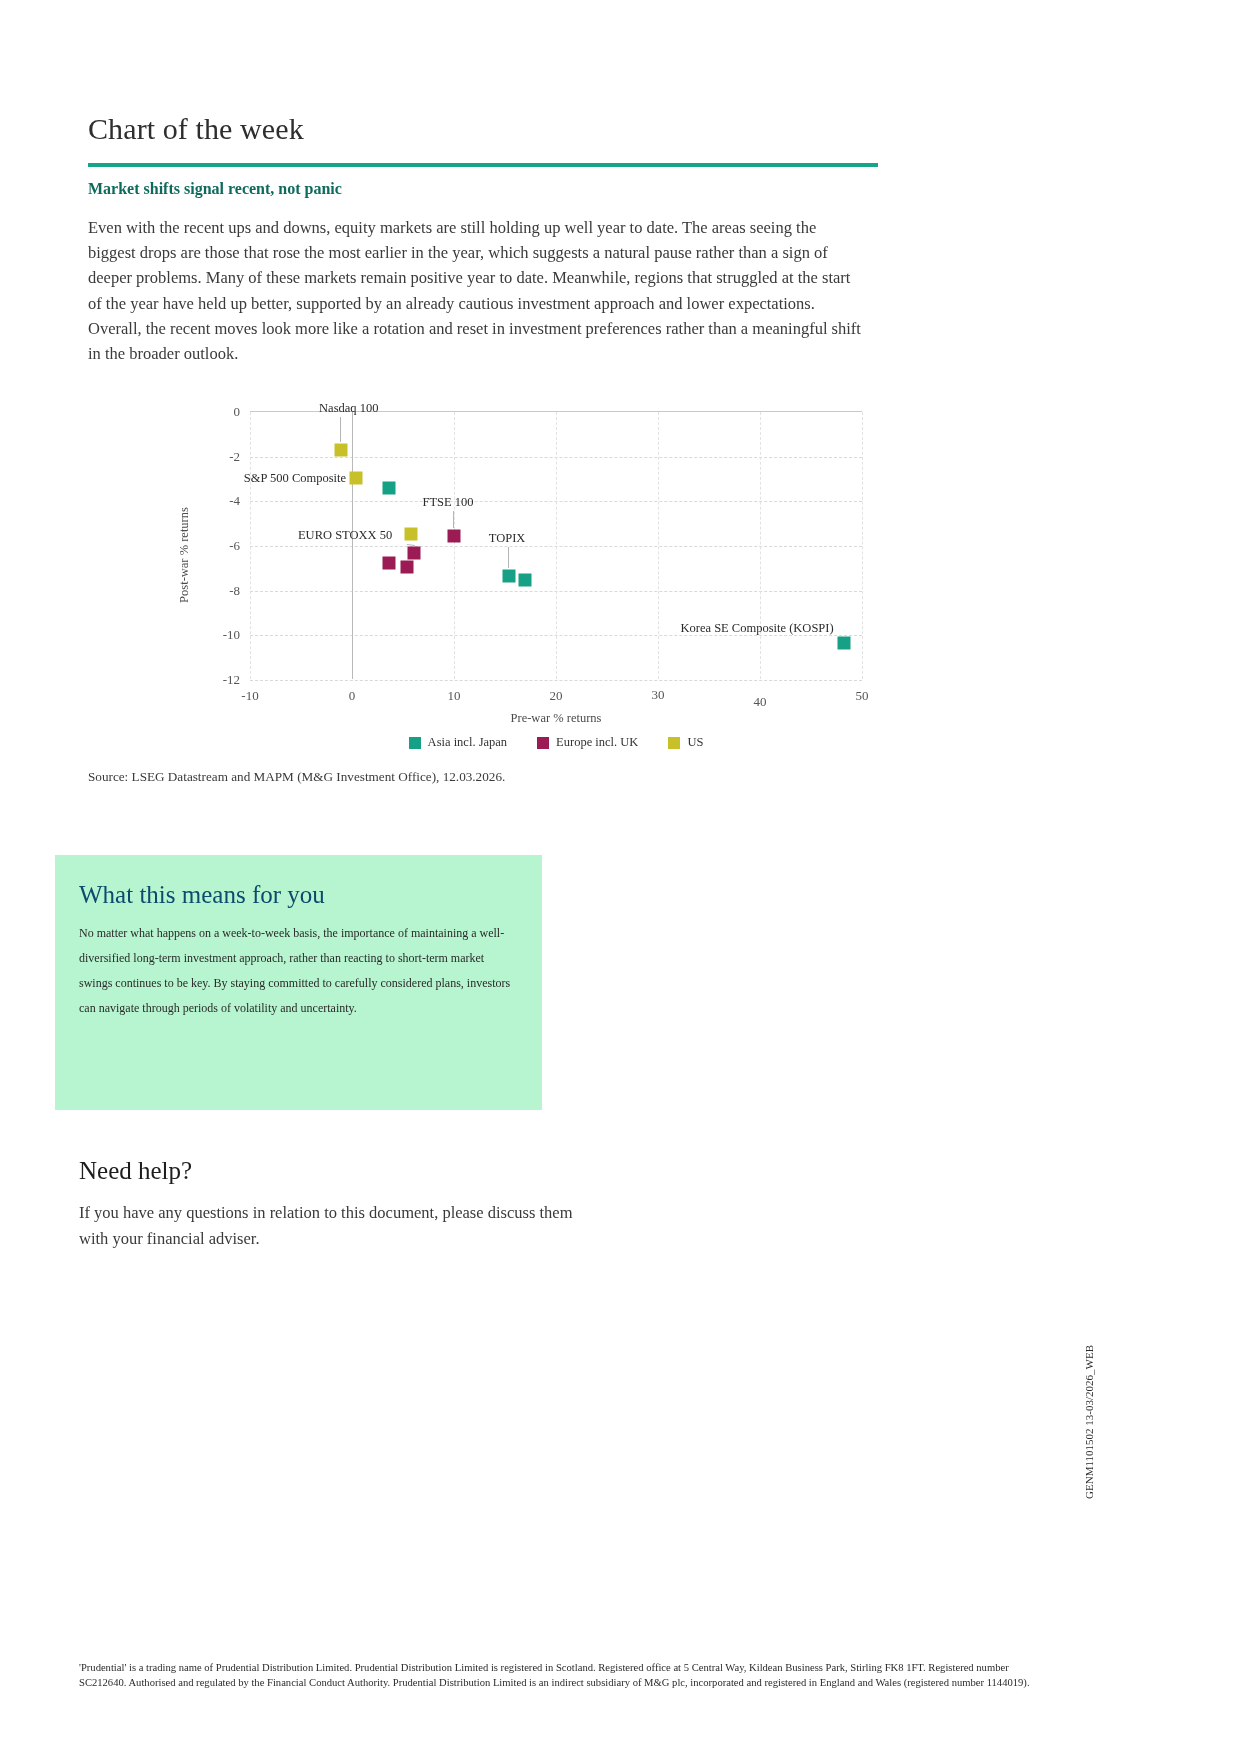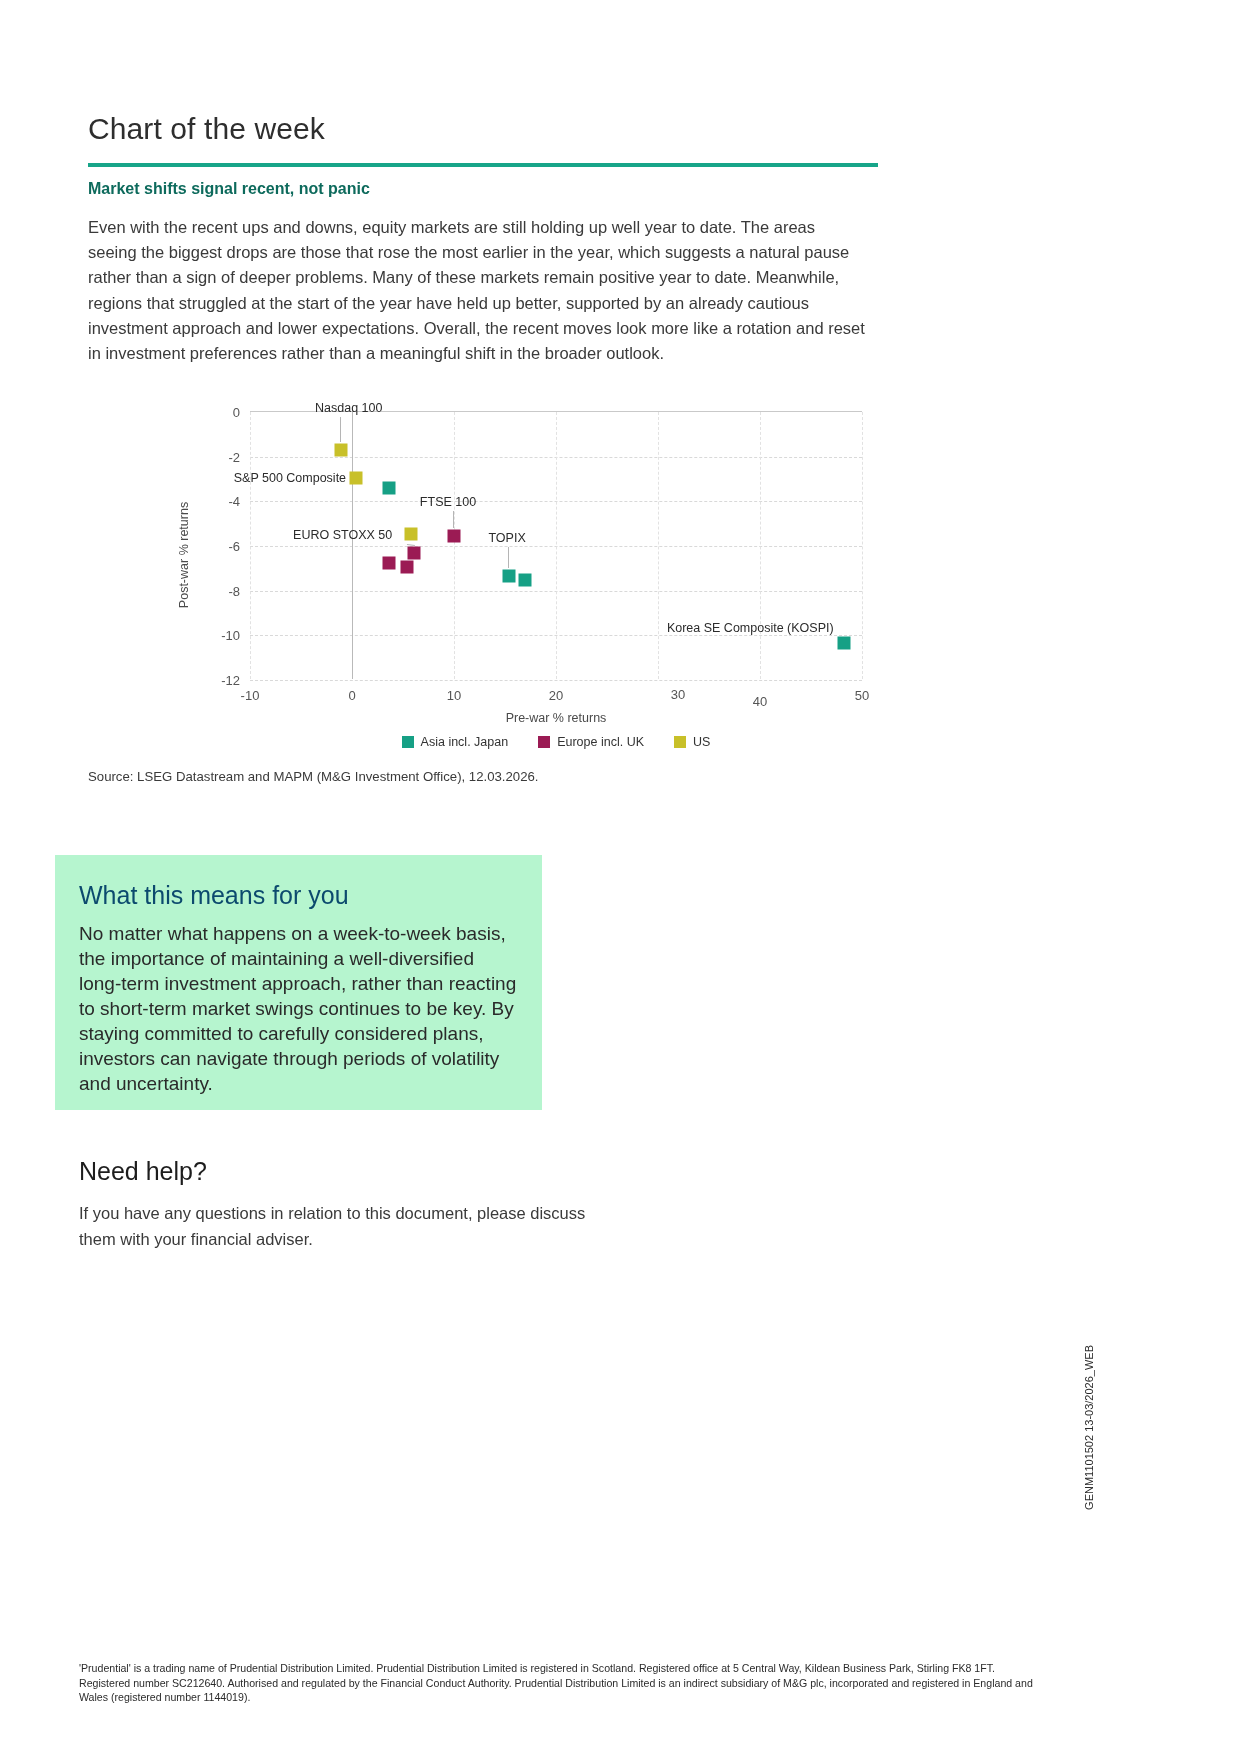--- a/index.html
+++ b/index.html
@@ -11,7 +11,7 @@
     position:relative;
     overflow:hidden;
   }
-  .page{position:absolute;inset:0;}
+  .page{position:absolute;inset:0;font-family:Liberation Serif, serif;}
 
   
   .title{

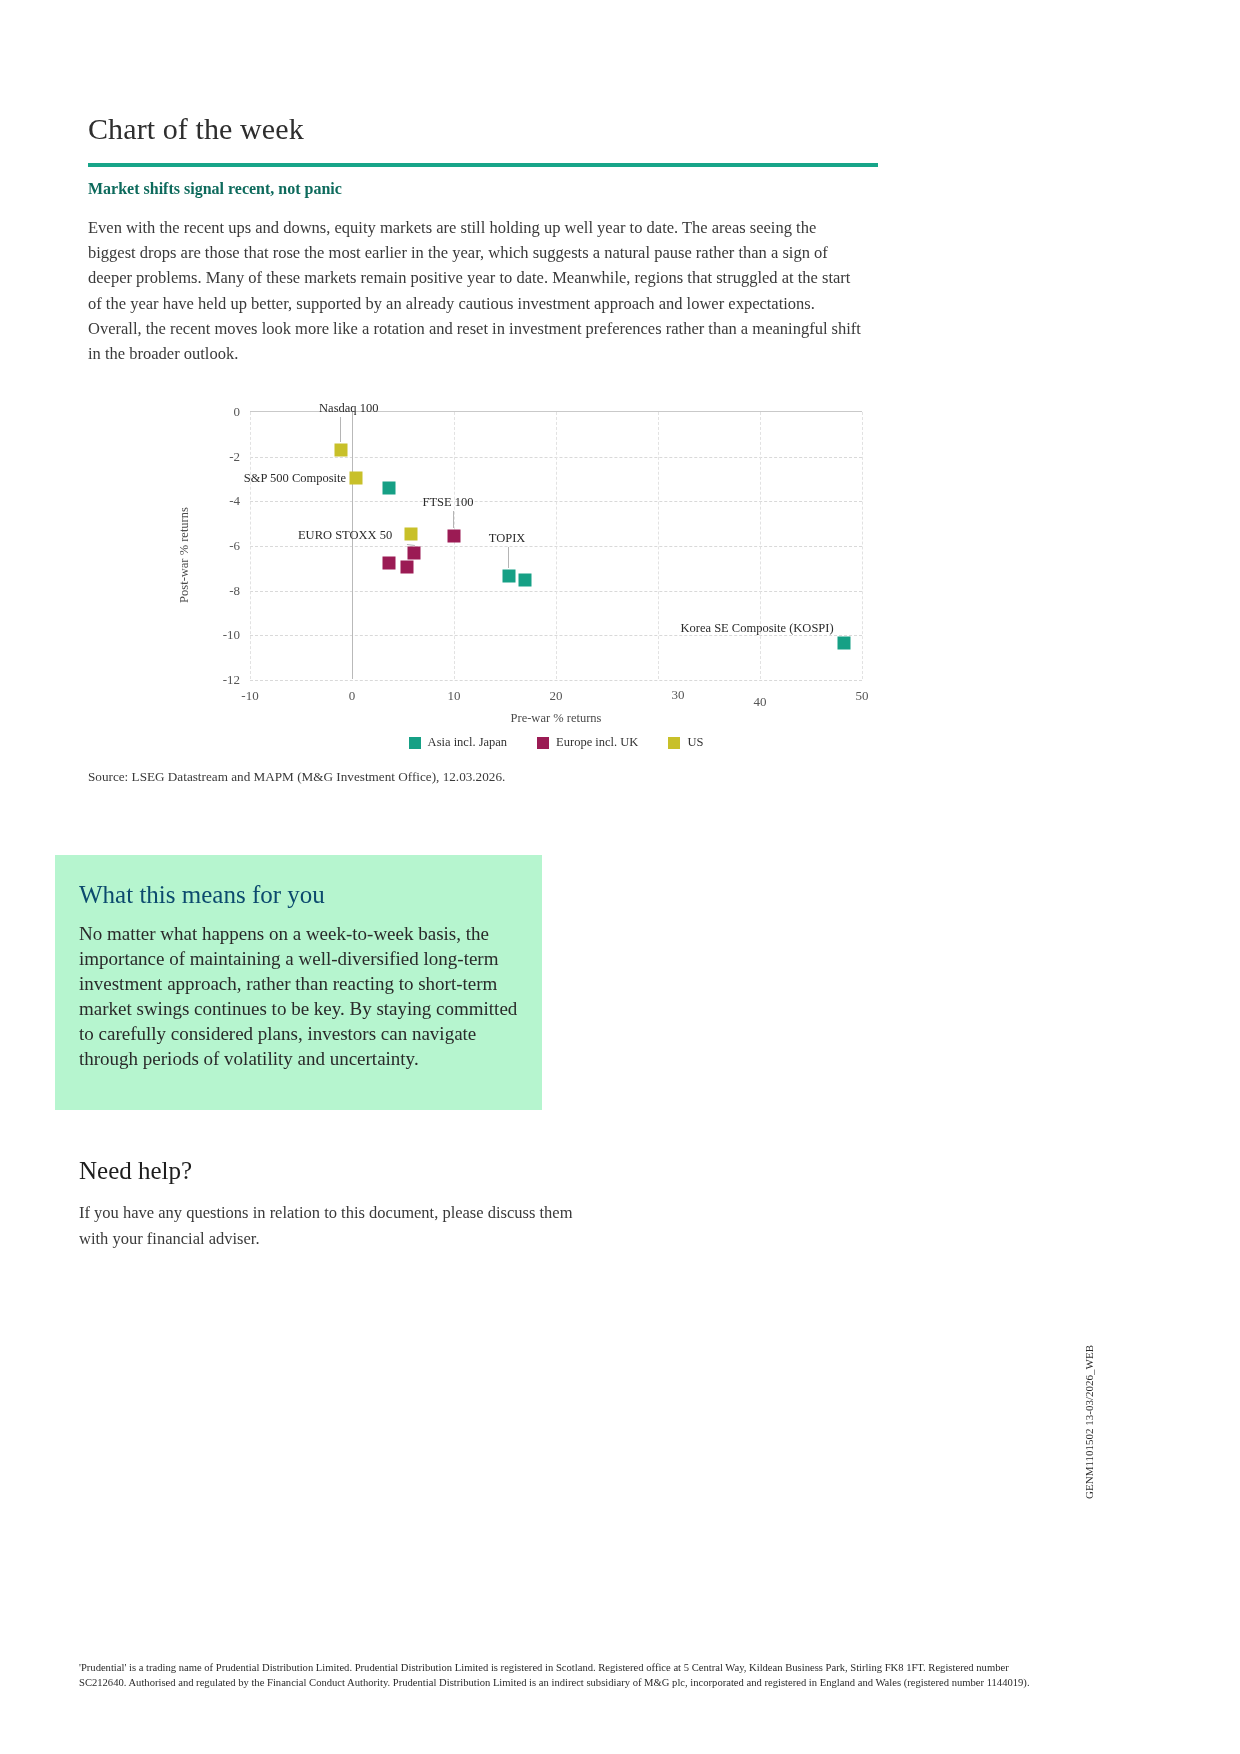--- a/index.html
+++ b/index.html
@@ -158,7 +158,7 @@
         <div class="gl-v" style="left: 306px;"></div>
         <div class="xtick" style="left: 306px;">20</div>
         <div class="gl-v" style="left: 408px;"></div>
-        <div class="xtick" style="left: 428px; margin-top: 8px;">30</div>
+        <div class="xtick" style="left: 408px; margin-top: 8px;">30</div>
         <div class="gl-v" style="left: 510px;"></div>
         <div class="xtick" style="left: 510px; margin-top: 15px;">40</div>
         <div class="gl-v" style="left: 612px;"></div>

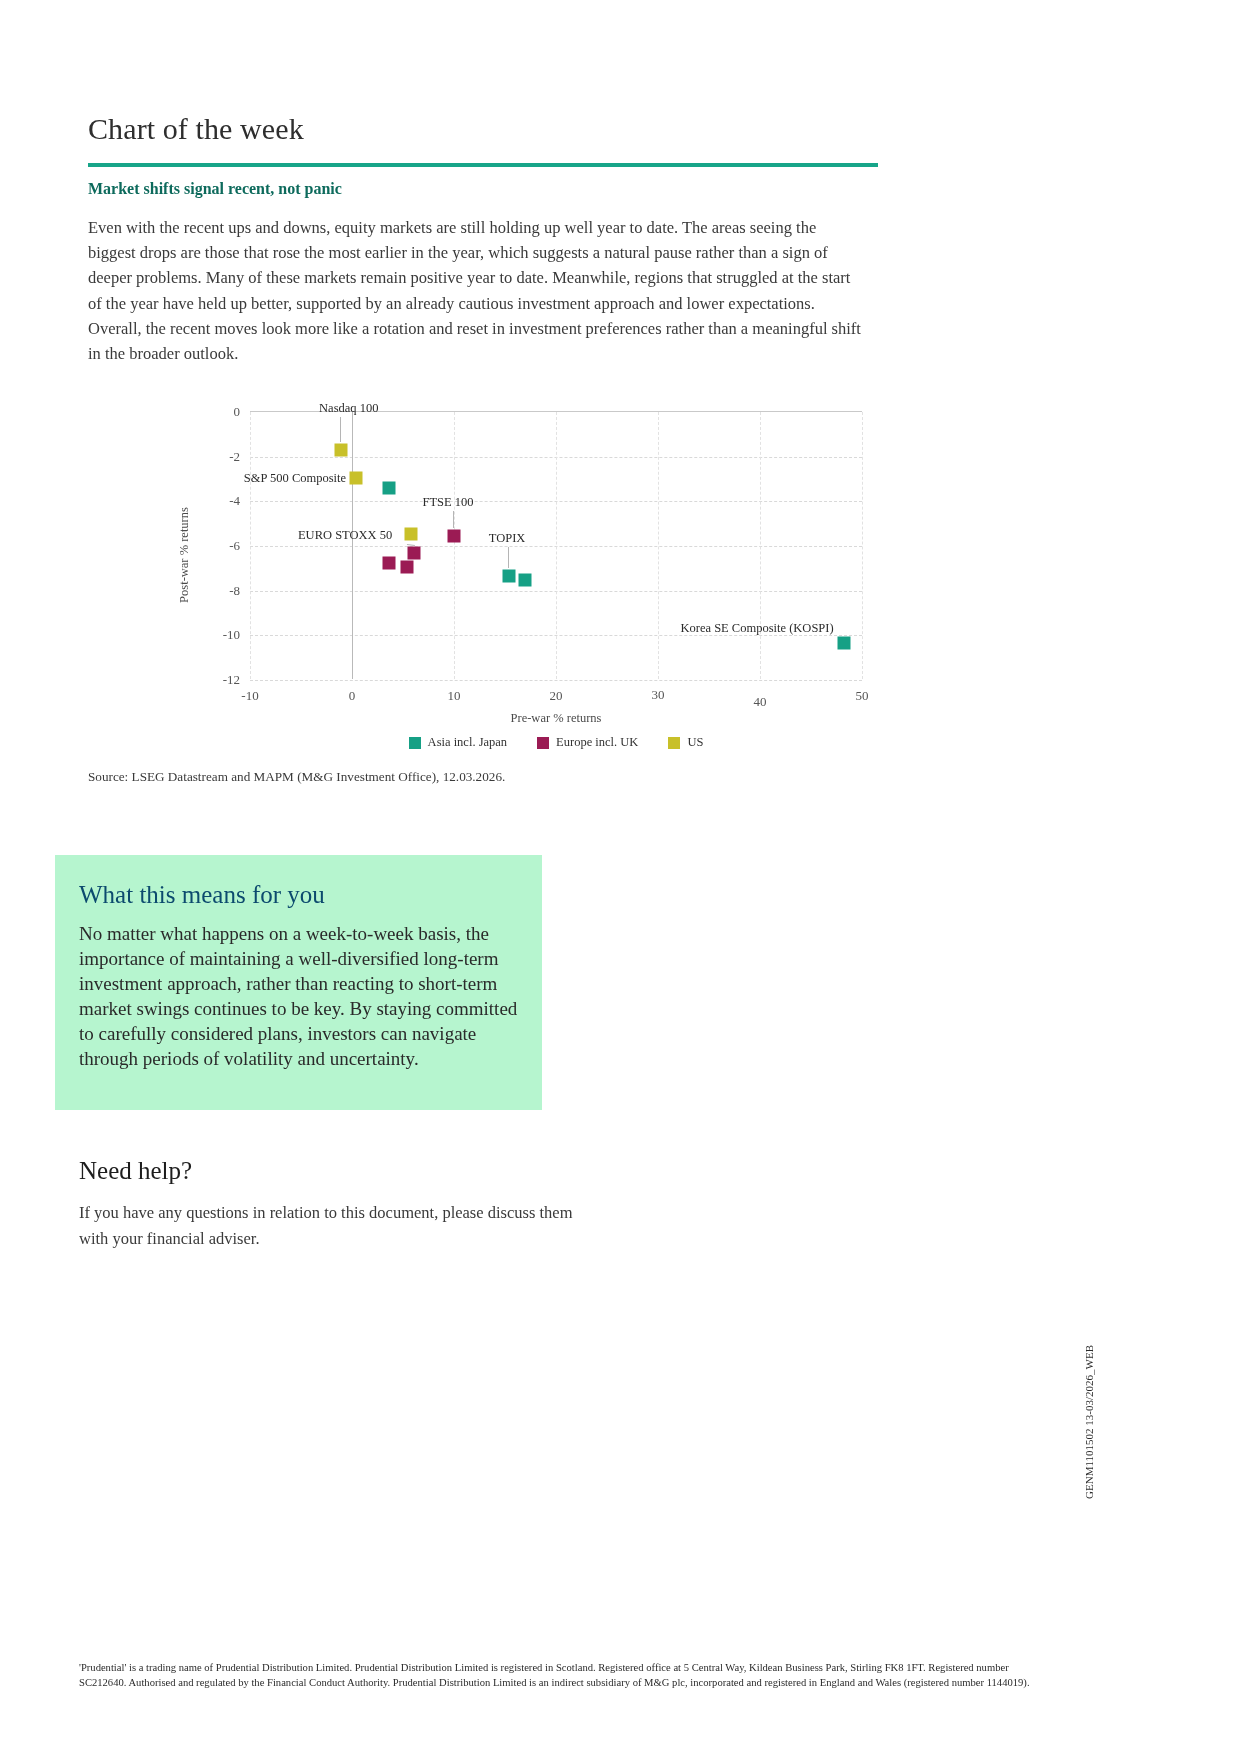--- a/index.html
+++ b/index.html
@@ -95,7 +95,7 @@
   }
   .callout p{
     margin:0;position:absolute;left:24px;top:66px;width:440px;
-    font-size:19px;line-height:25px;color:#2a2a2a;
+    font-size:12px;line-height:25px;color:#2a2a2a;
   }
 
   

